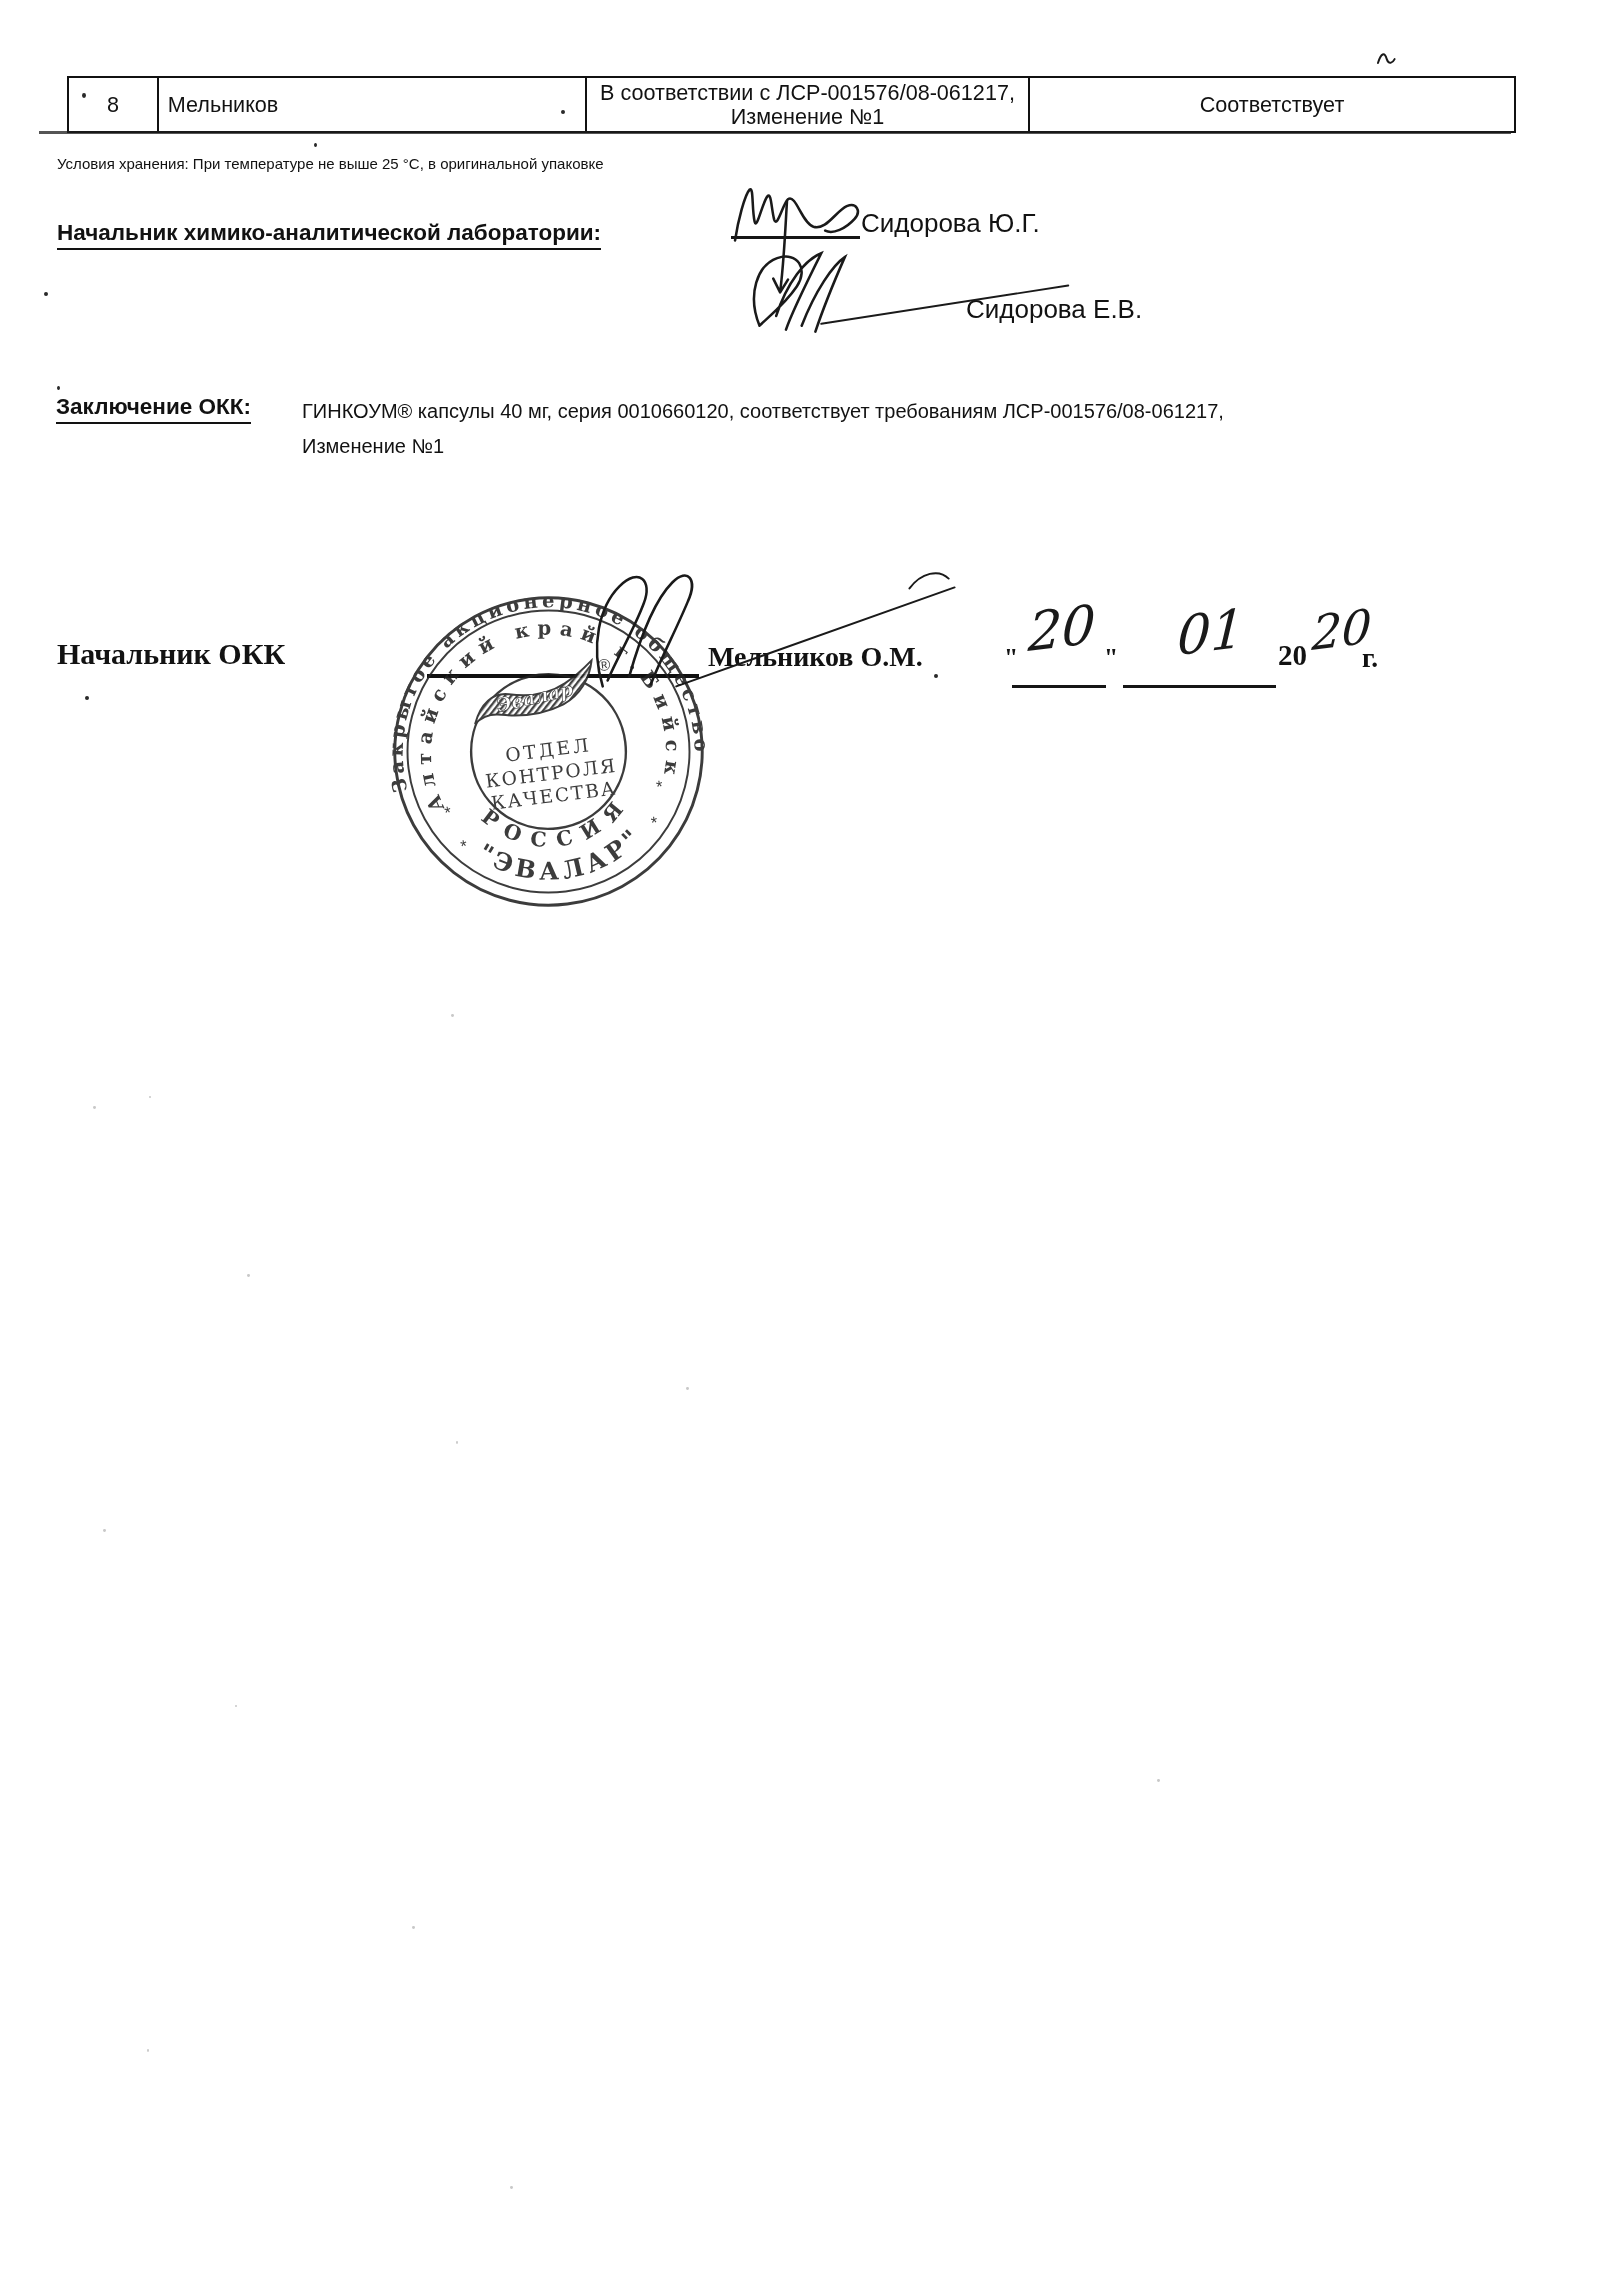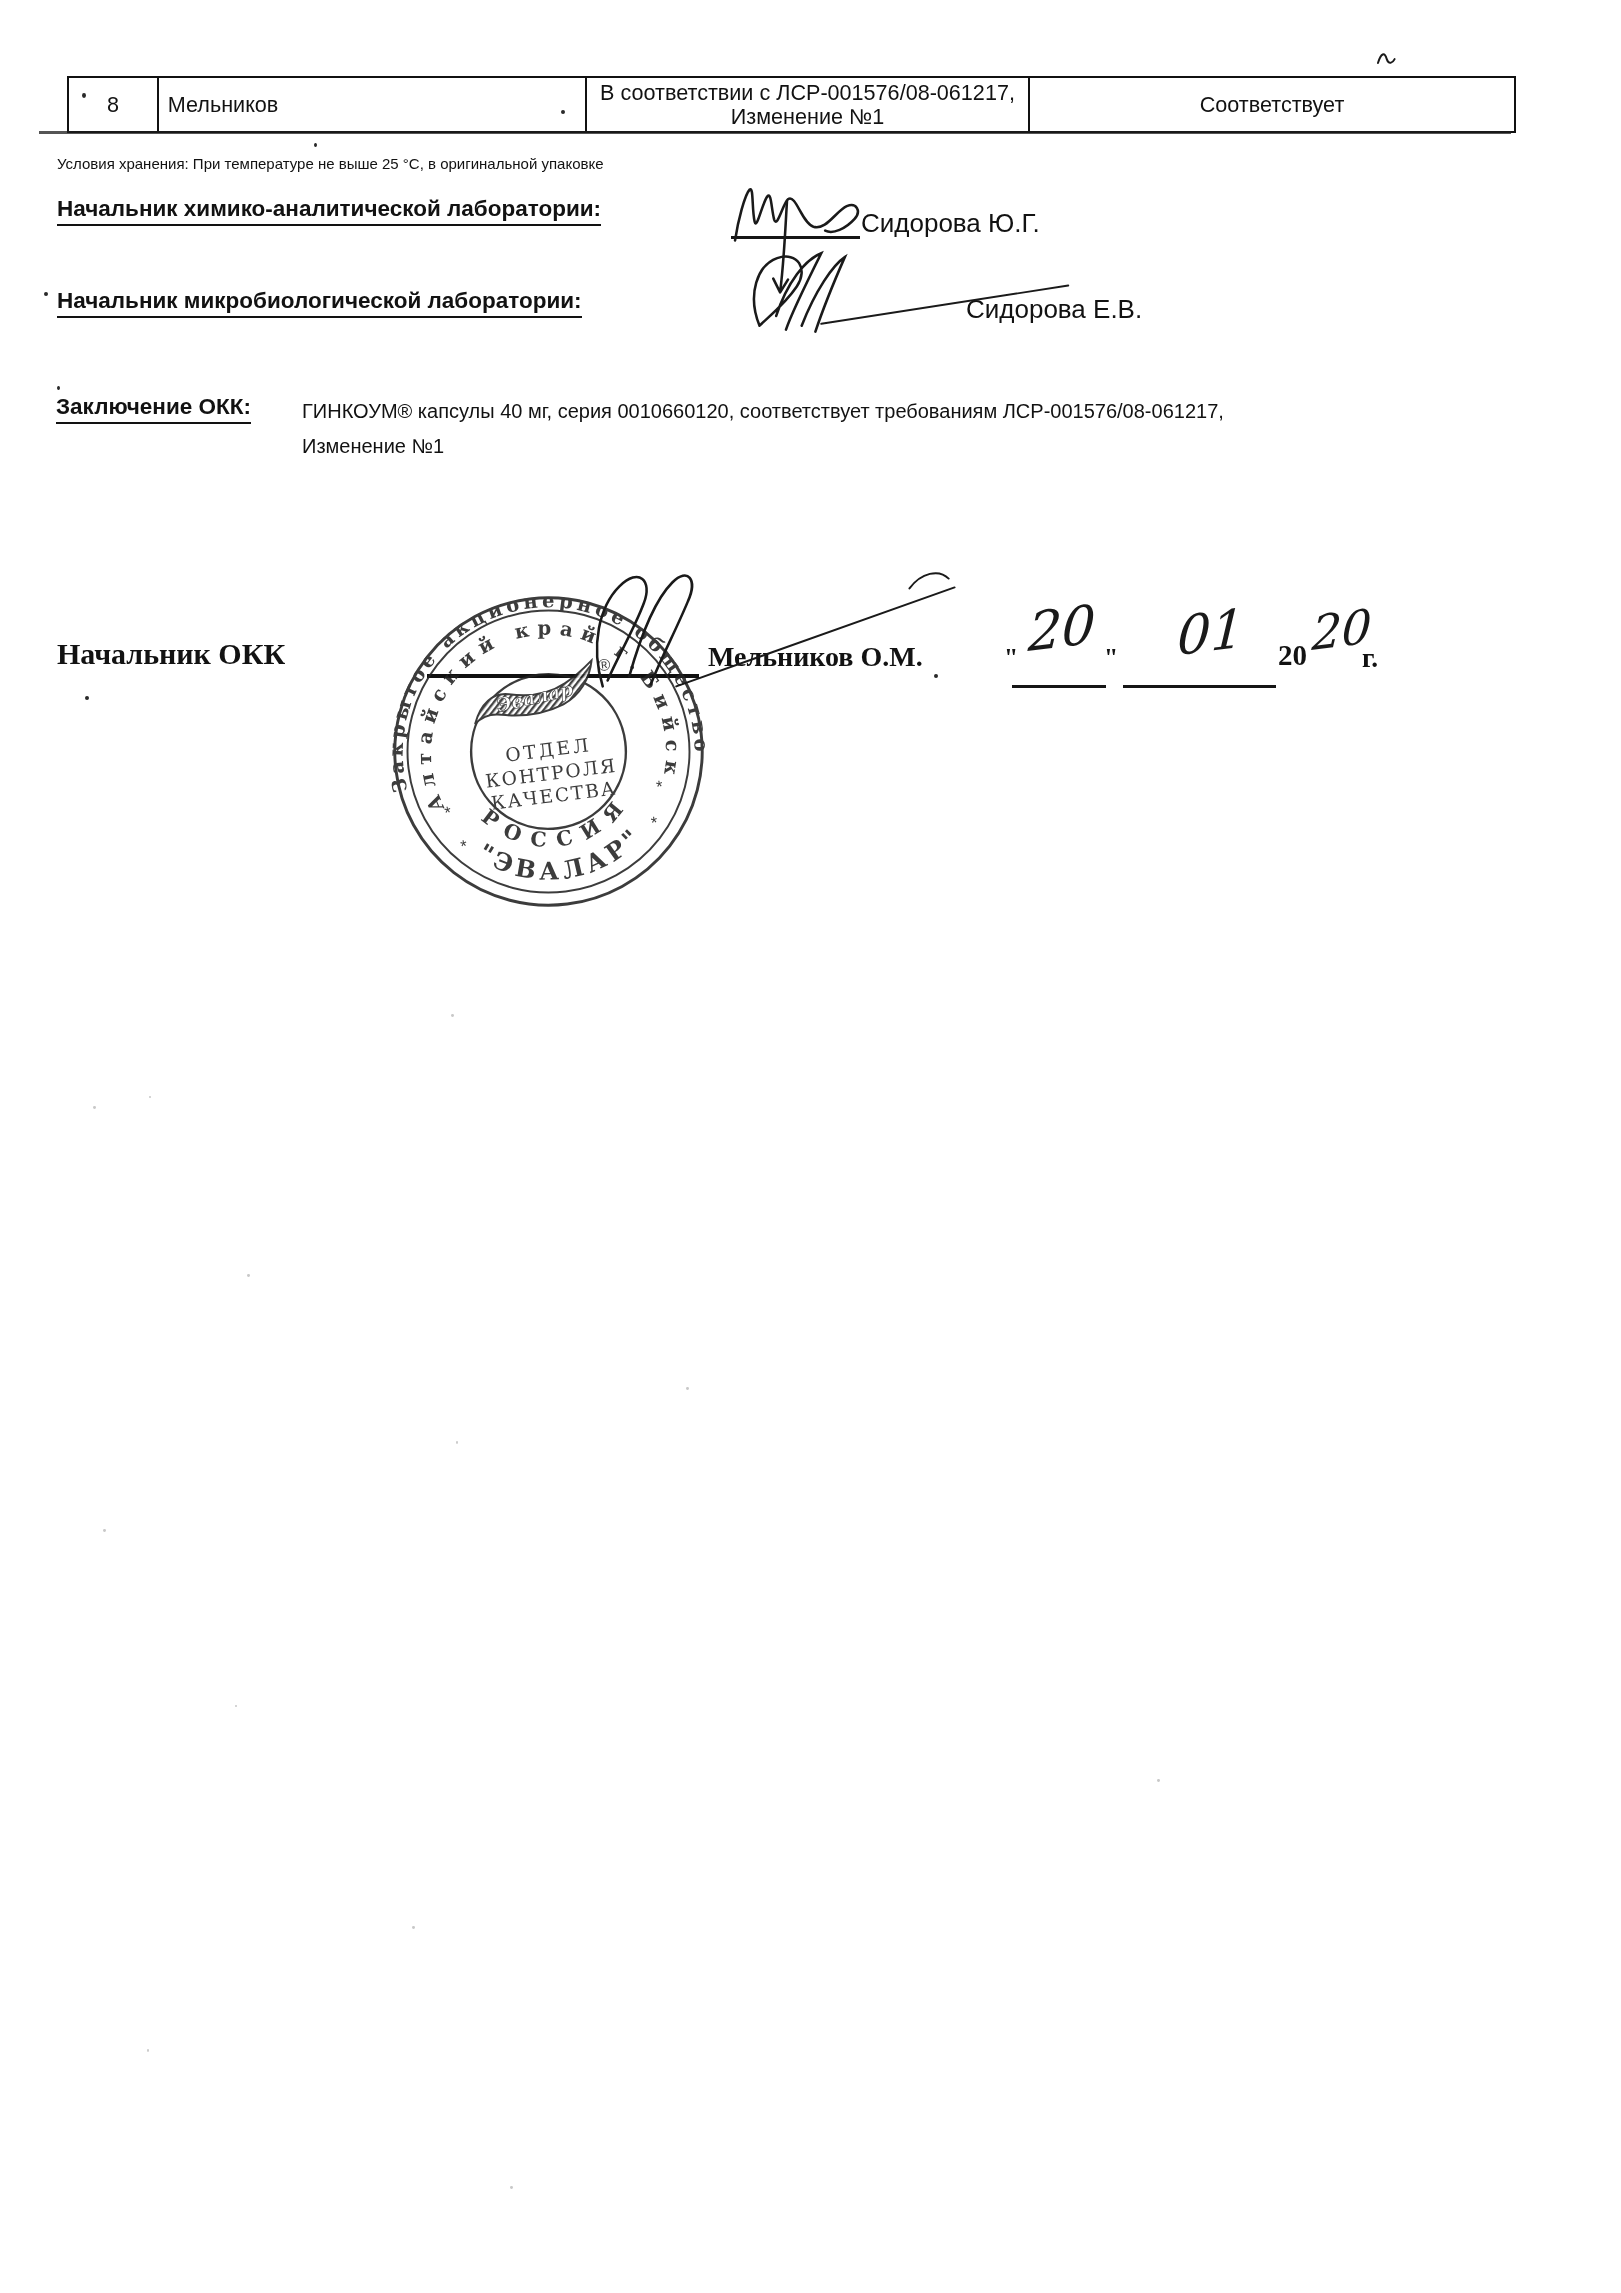--- a/index.html
+++ b/index.html
@@ -85,7 +85,7 @@
 
   <div class="abs body-text" style="left:57px;top:149px;">Условия хранения: При температуре не выше 25 °С, в оригинальной упаковке</div>
 
-  <div class="abs label-underline" style="left:57px;top:196px;">Начальник химико-аналитической лаборатории:</div>
+  <div class="abs label-underline" style="left:57px;top:220px;">Начальник химико-аналитической лаборатории:</div>
   <div class="sig-line" style="left:731px;top:236px;width:129px;"></div>
   <div class="abs sig-name" style="left:861px;top:208px;">Сидорова Ю.Г.</div>
 

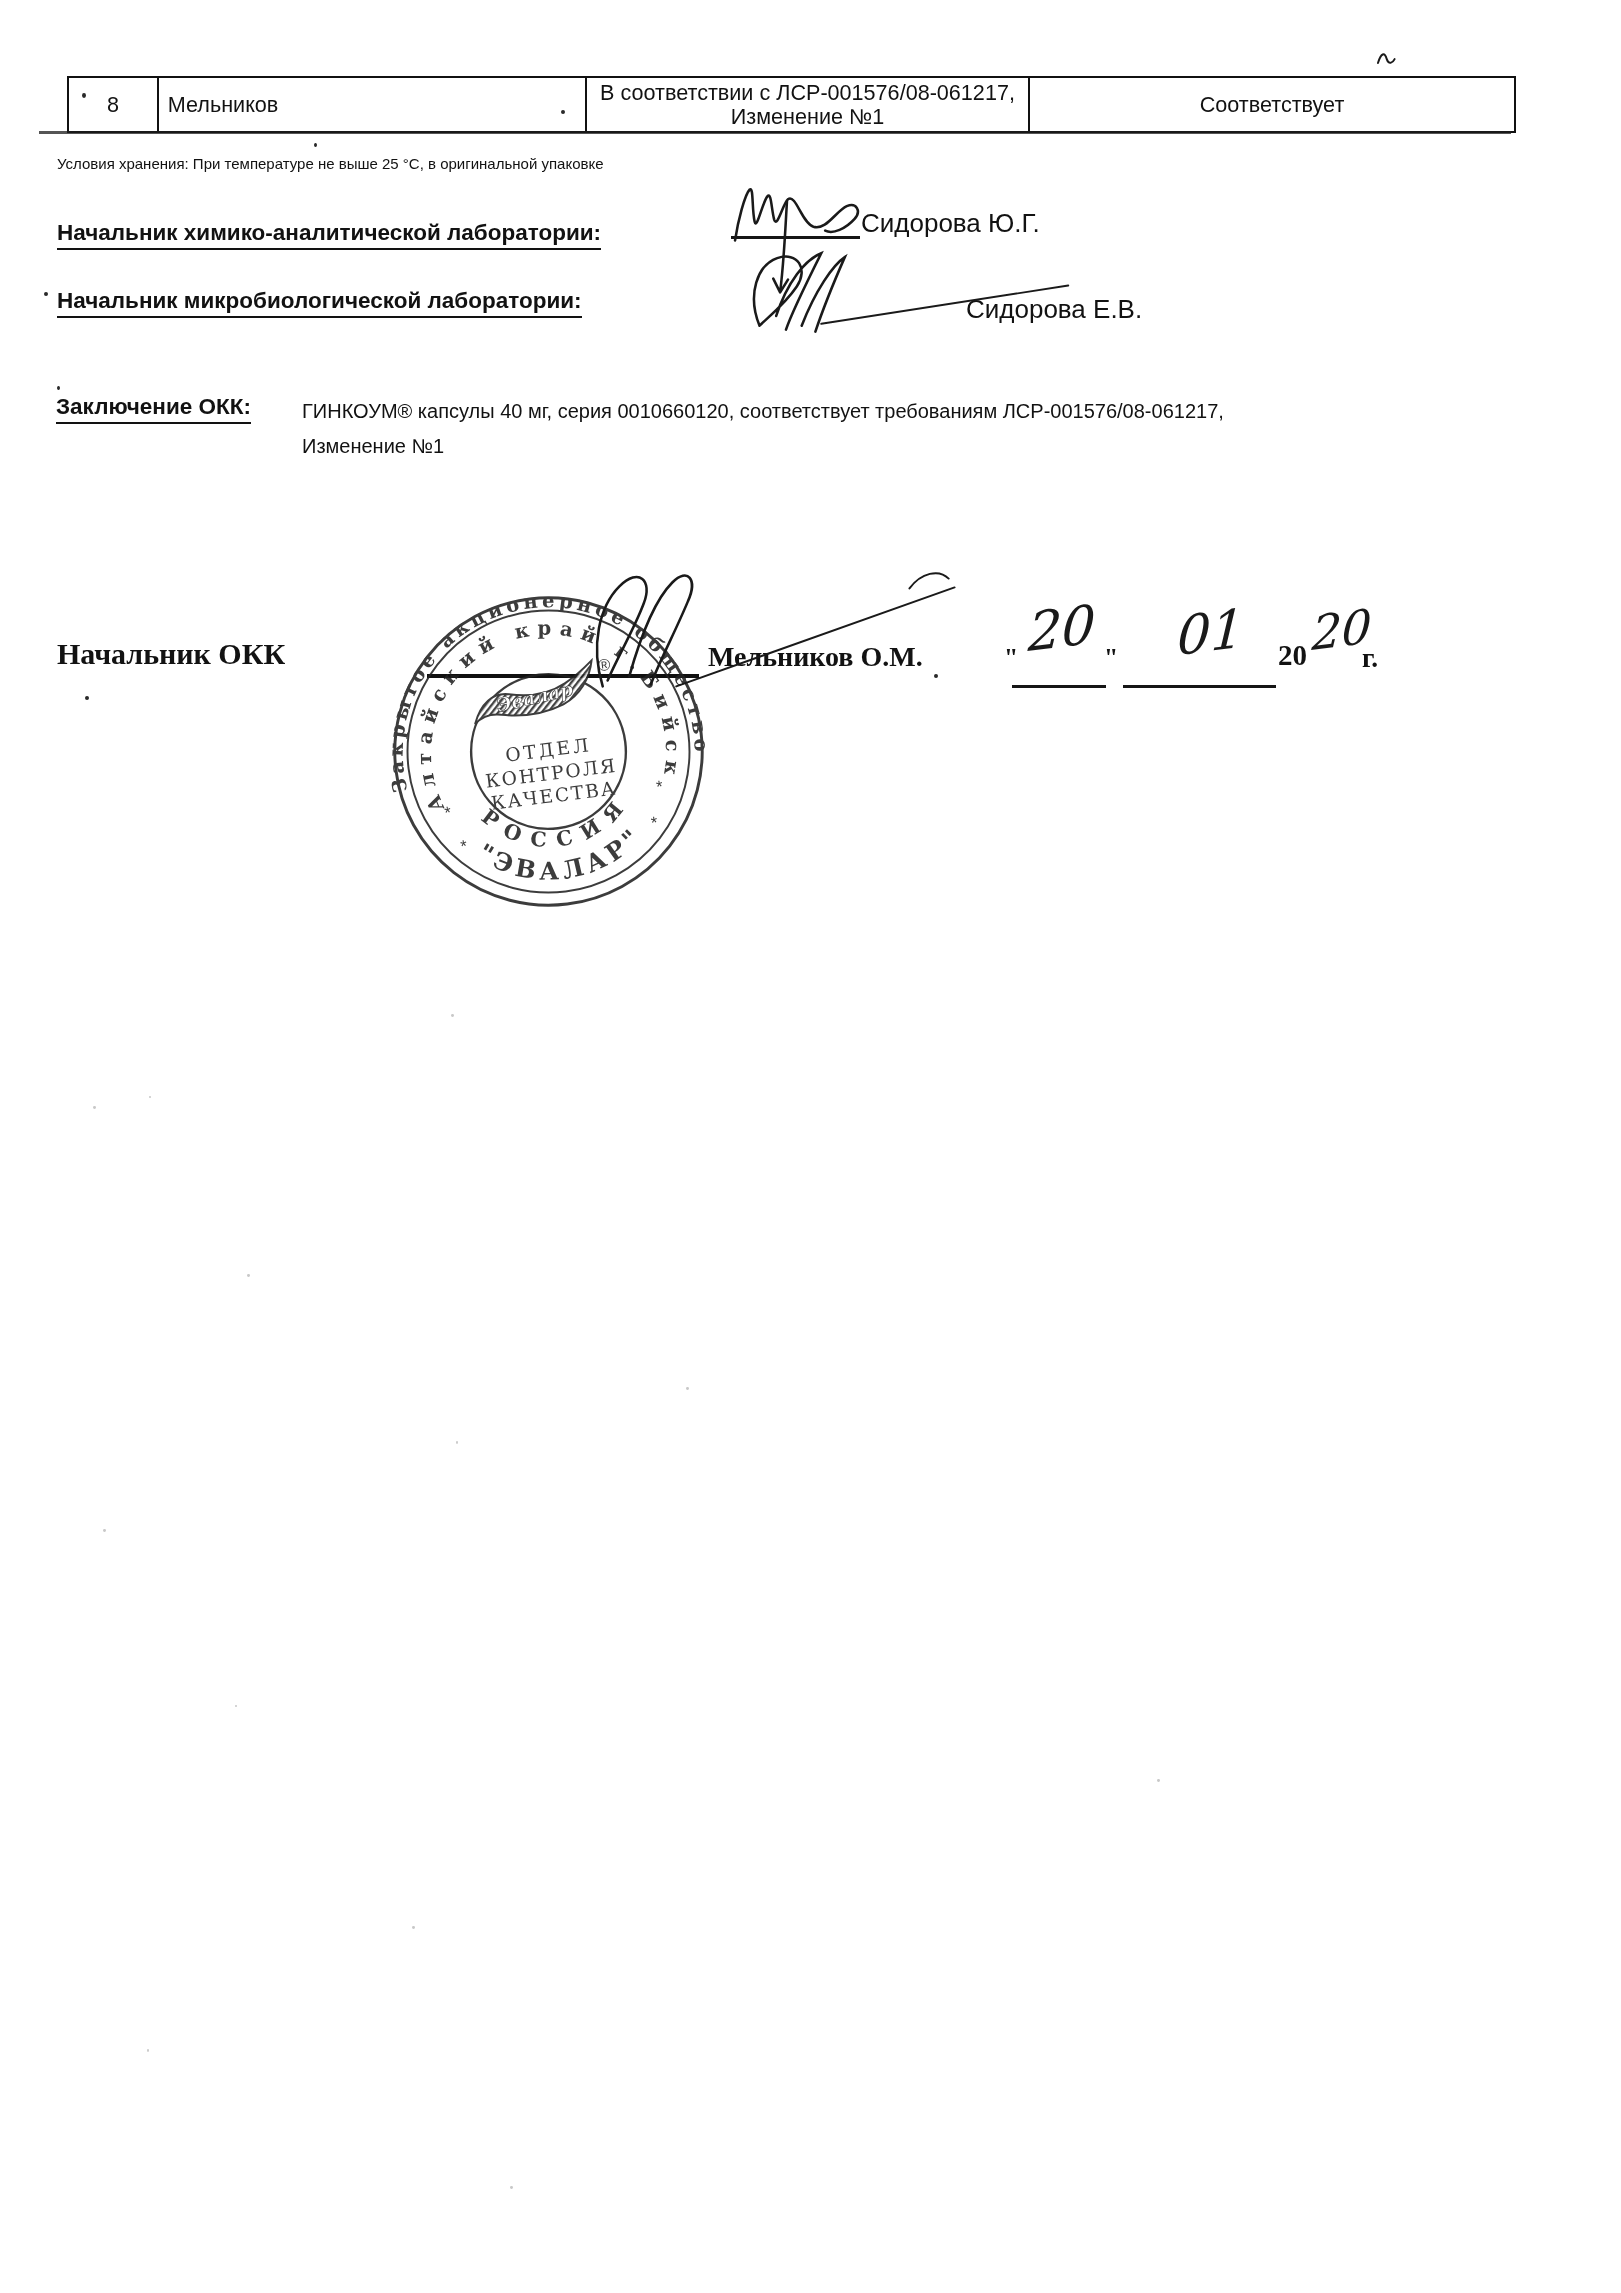--- a/index.html
+++ b/index.html
@@ -89,7 +89,6 @@
   <div class="sig-line" style="left:731px;top:236px;width:129px;"></div>
   <div class="abs sig-name" style="left:861px;top:208px;">Сидорова Ю.Г.</div>
 
-  <div class="abs label-underline" style="left:57px;top:288px;">Начальник микробиологической лаборатории:</div>
   <div class="abs sig-name" style="left:966px;top:294px;">Сидорова Е.В.</div>
 
   <div class="abs label-underline" style="left:56px;top:394px;">Заключение ОКК:</div>

